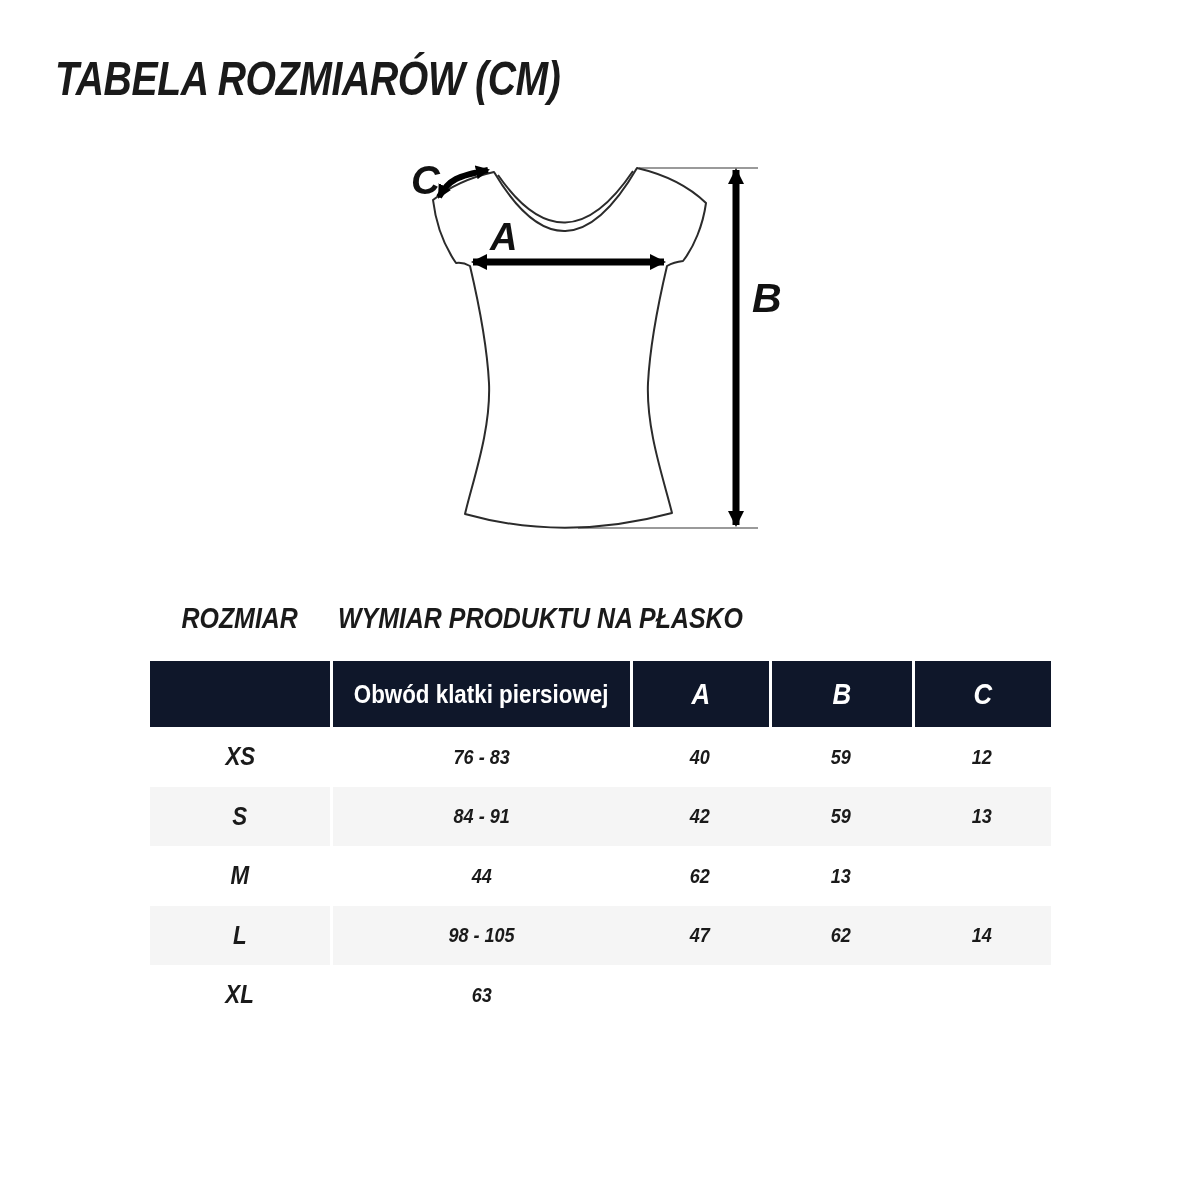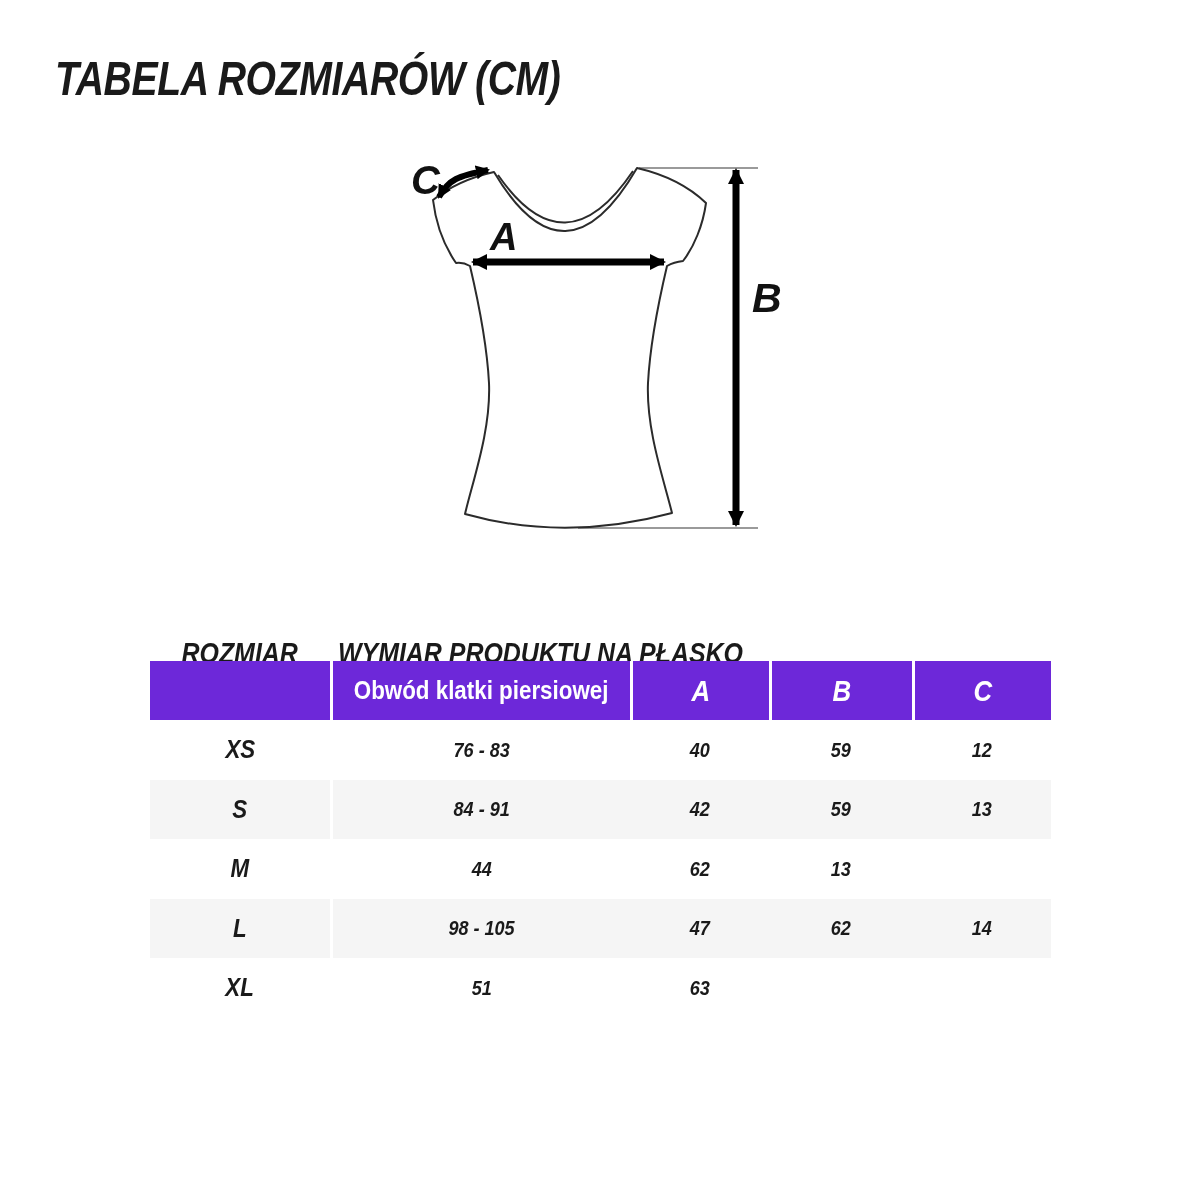--- a/index.html
+++ b/index.html
@@ -26,7 +26,7 @@
   .cond{display:inline-block;transform:scaleX(0.86);white-space:nowrap}
 
   
-  #groups{left:150px;top:635px;width:901px;height:36px;display:flex}
+  #groups{left:150px;top:600px;width:901px;height:36px;display:flex}
   .group{
     display:flex;align-items:center;justify-content:center;
     font-weight:bold;font-style:italic;font-size:29px;

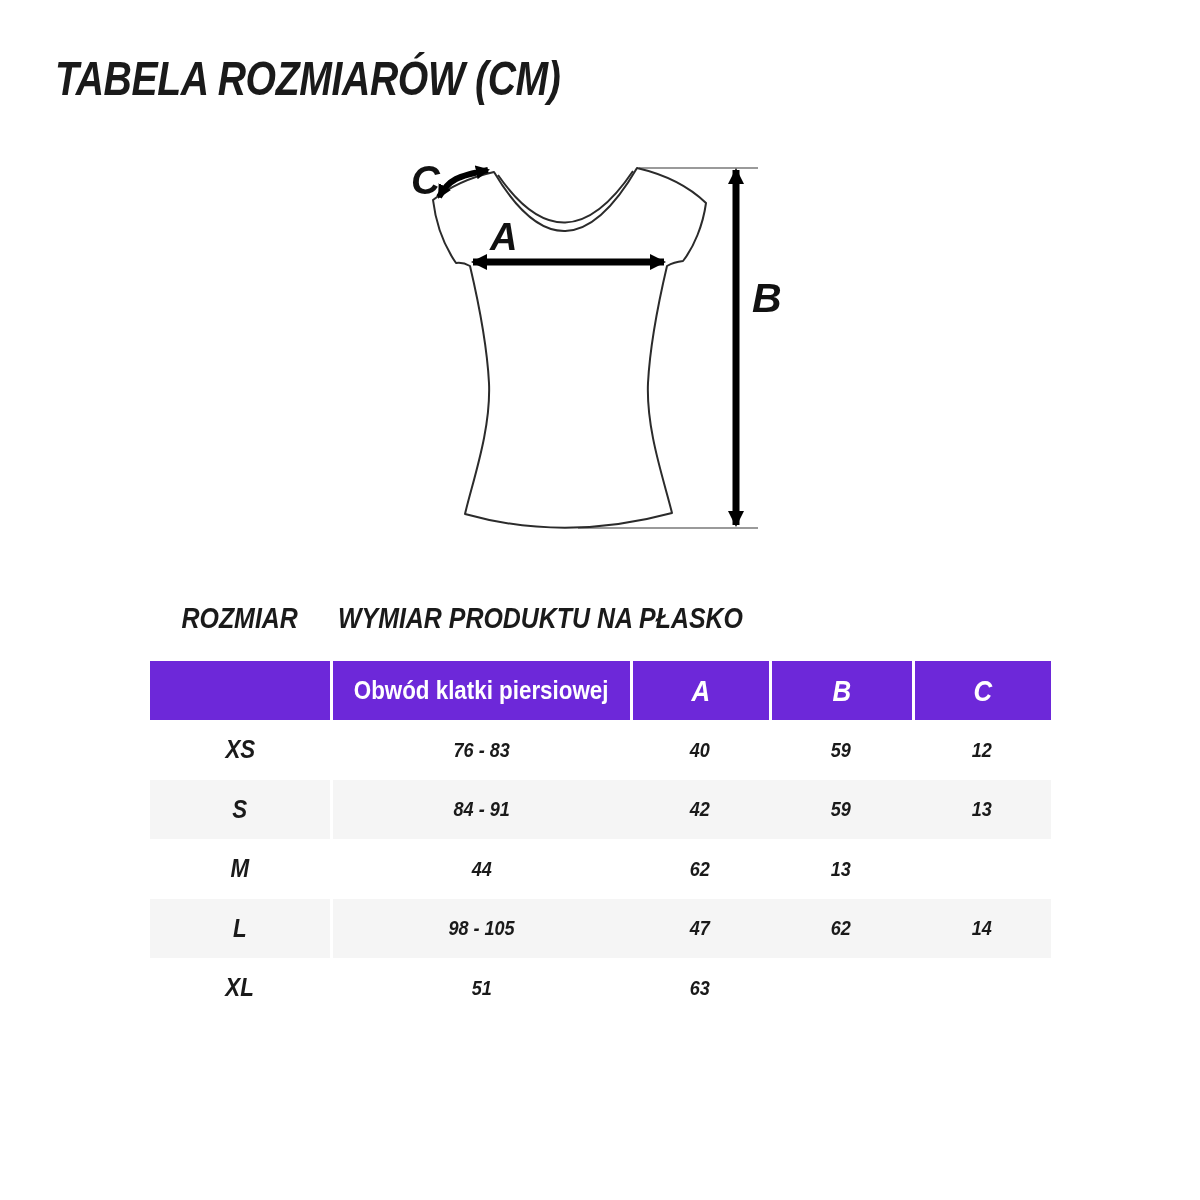--- a/index.html
+++ b/index.html
@@ -40,7 +40,7 @@
     display:flex;align-items:center;justify-content:center;
     box-sizing:border-box;
   }
-  .thead{height:59px;background:#6d28d9;color:#ffffff}
+  .thead{height:66px;background:#0f172a;color:#ffffff}
   .thead .cell + .cell{border-left:3px solid #ffffff}
   .thead .chest-h{font-weight:bold;font-style:normal;font-size:26px}
   .thead .abc-h{font-weight:bold;font-style:italic;font-size:30px}

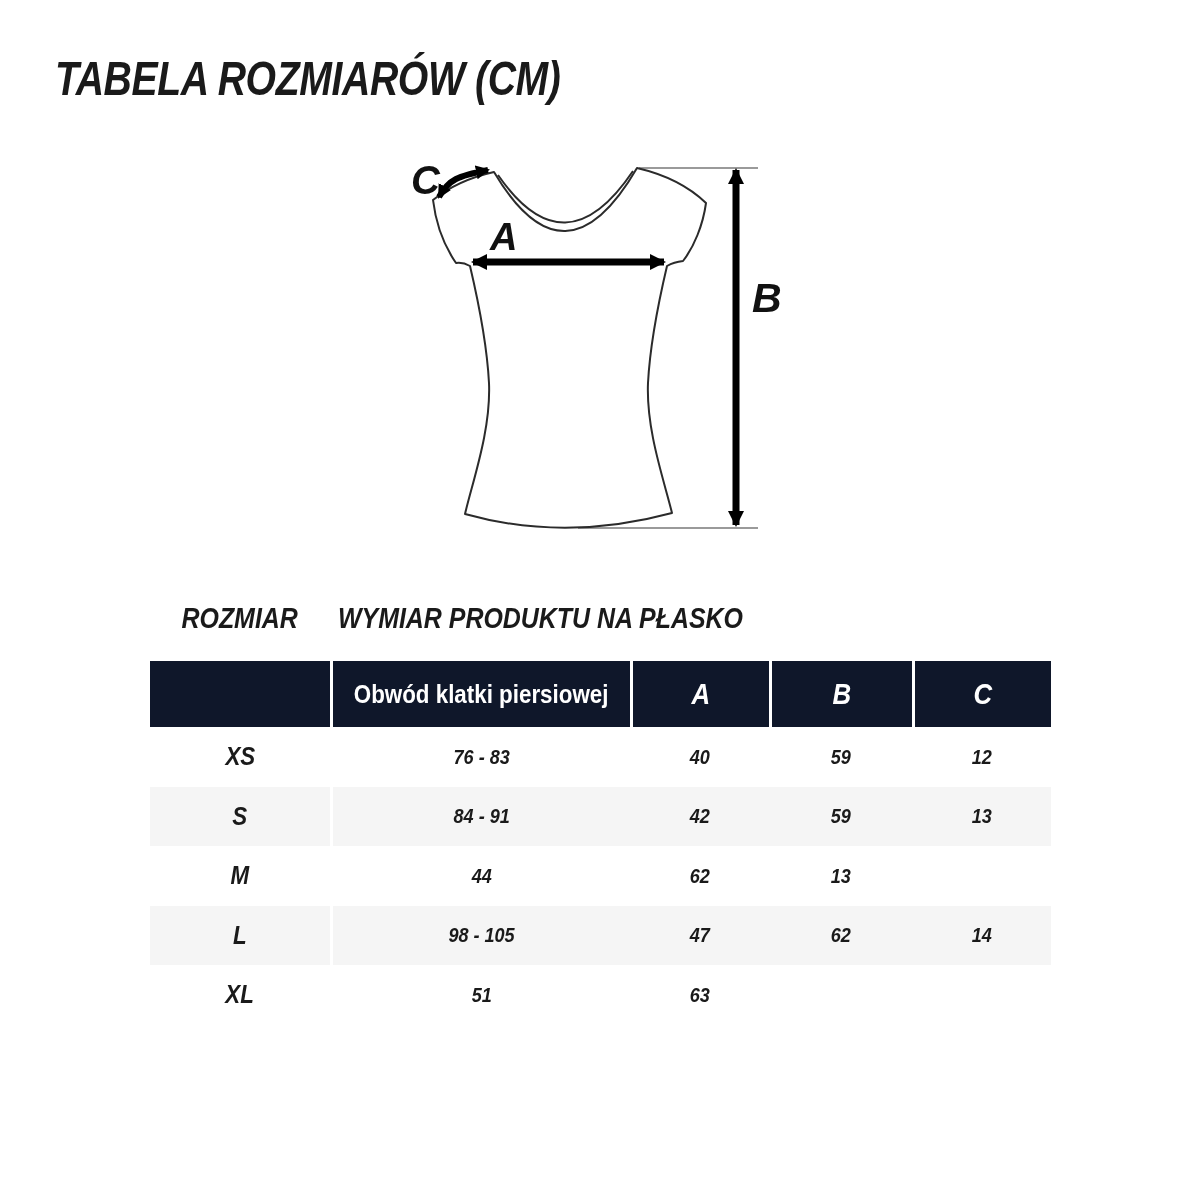--- a/index.html
+++ b/index.html
@@ -202,9 +202,6 @@
         <span class="cond">XL</span>
       </div>
     <div class="cell val">
-        <span class="cond">51</span>
-      </div>
-    <div class="cell val">
         <span class="cond">63</span>
       </div>
   </div>

